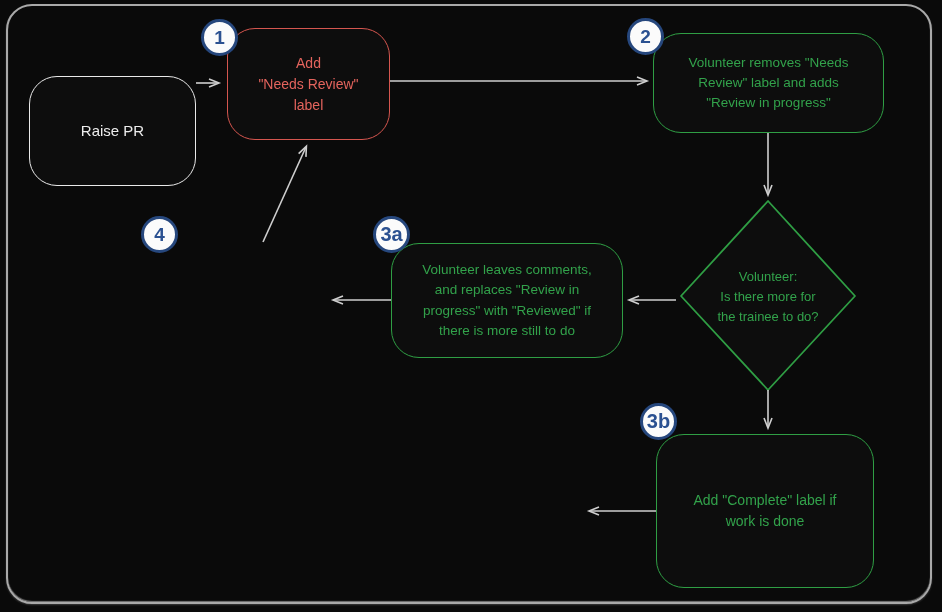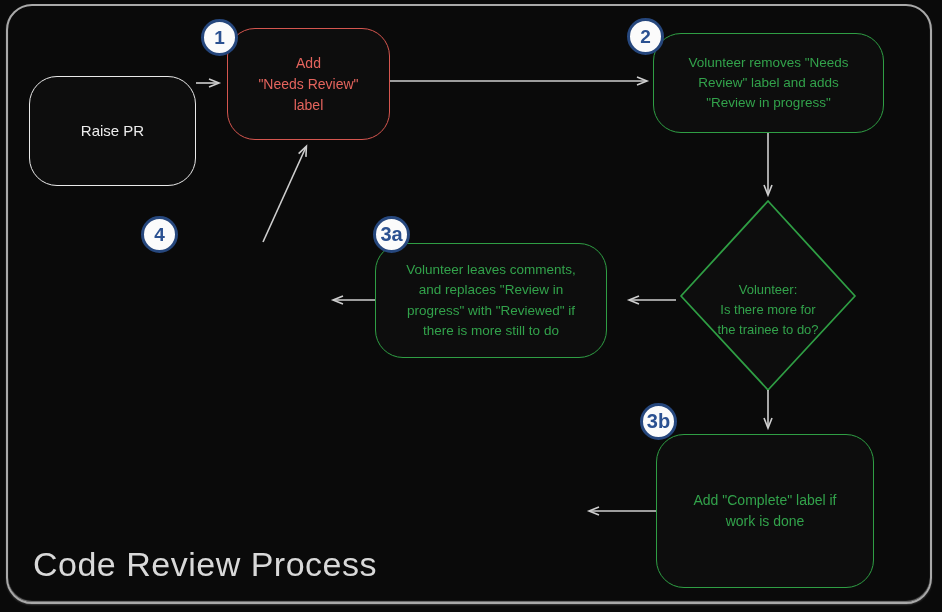--- a/index.html
+++ b/index.html
@@ -76,7 +76,7 @@
 Is there more for
 the trainee to do?</div>
 
-  <div class="node green" style="left:375px;top:243px;width:232px;height:115px;">Volunteer leaves comments,
+  <div class="node green" style="left:391px;top:243px;width:232px;height:115px;">Volunteer leaves comments,
 and replaces "Review in
 progress" with "Reviewed" if
 there is more still to do</div>

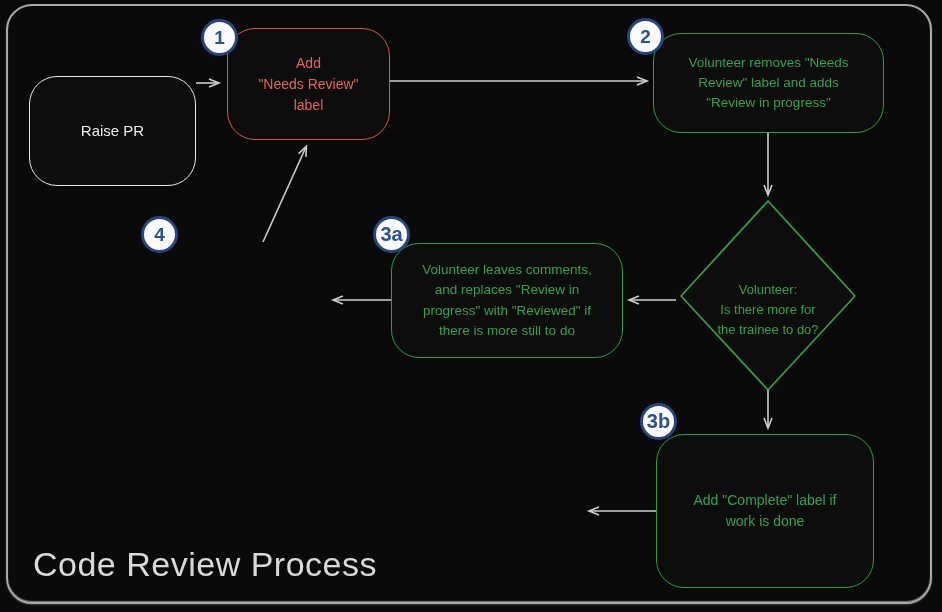--- a/index.html
+++ b/index.html
@@ -72,7 +72,7 @@
 Review" label and adds
 "Review in progress"</div>
 
-  <div class="diamond-label" style="left:676px;top:264px;width:184px;height:92px;">Volunteer:
+  <div class="diamond-label" style="left:676px;top:251px;width:184px;height:92px;">Volunteer:
 Is there more for
 the trainee to do?</div>
 

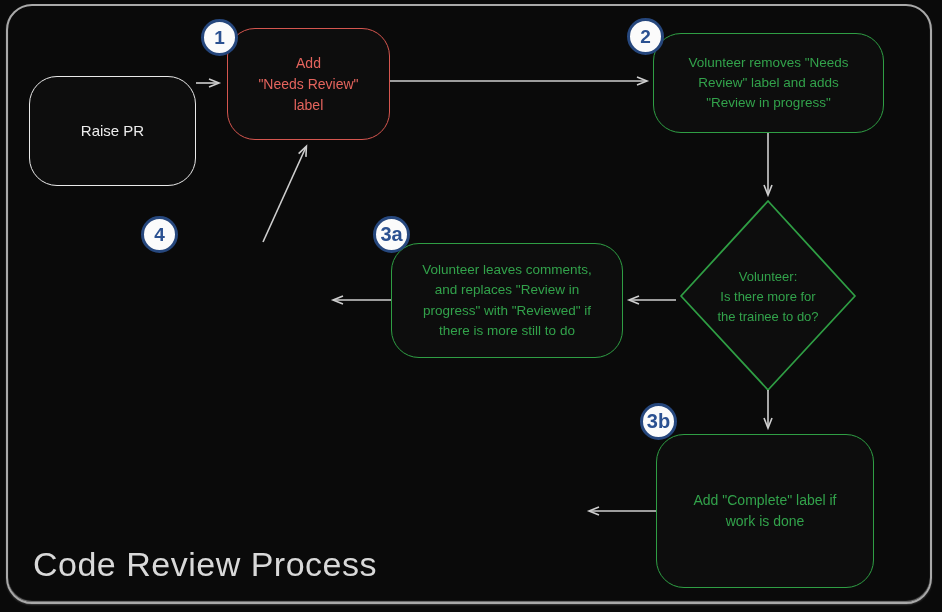--- a/index.html
+++ b/index.html
@@ -92,7 +92,6 @@
   <div class="badge" style="left:141px;top:216px;">4</div>
   <div class="badge small" style="left:640px;top:403px;">3b</div>
 
-  <div class="title">Code Review Process</div>
 </div>
 
 </body></html>

